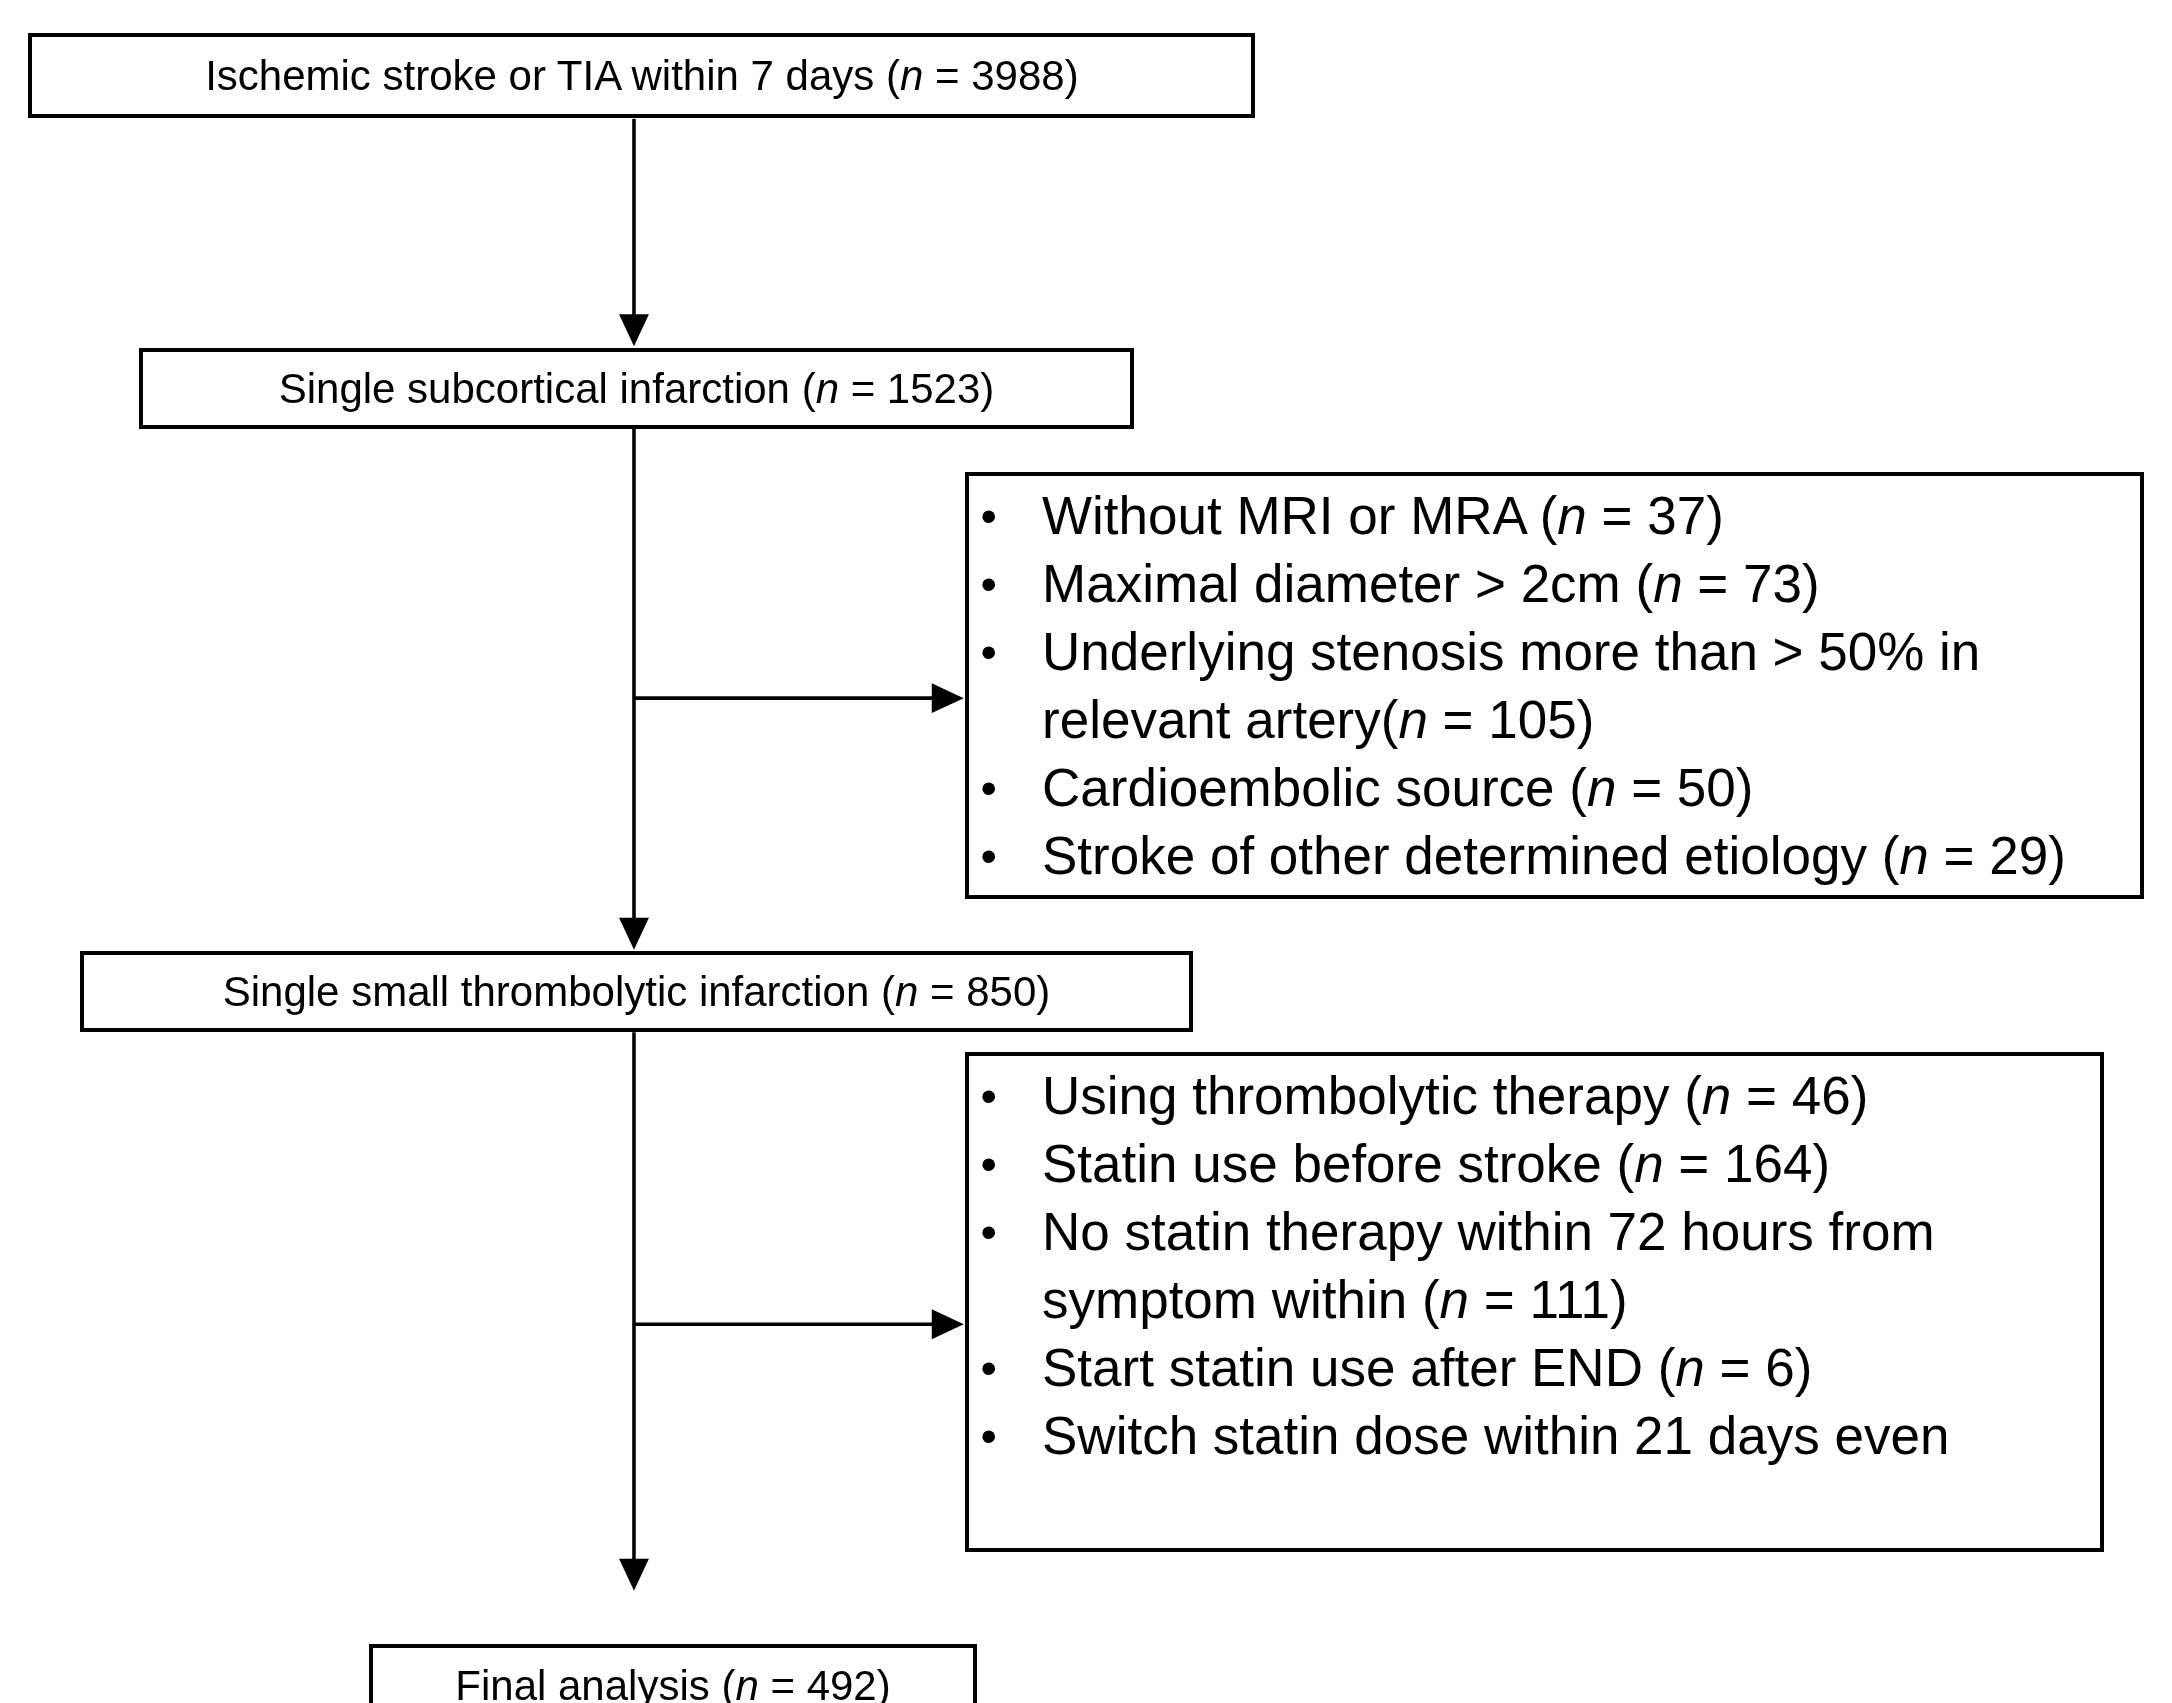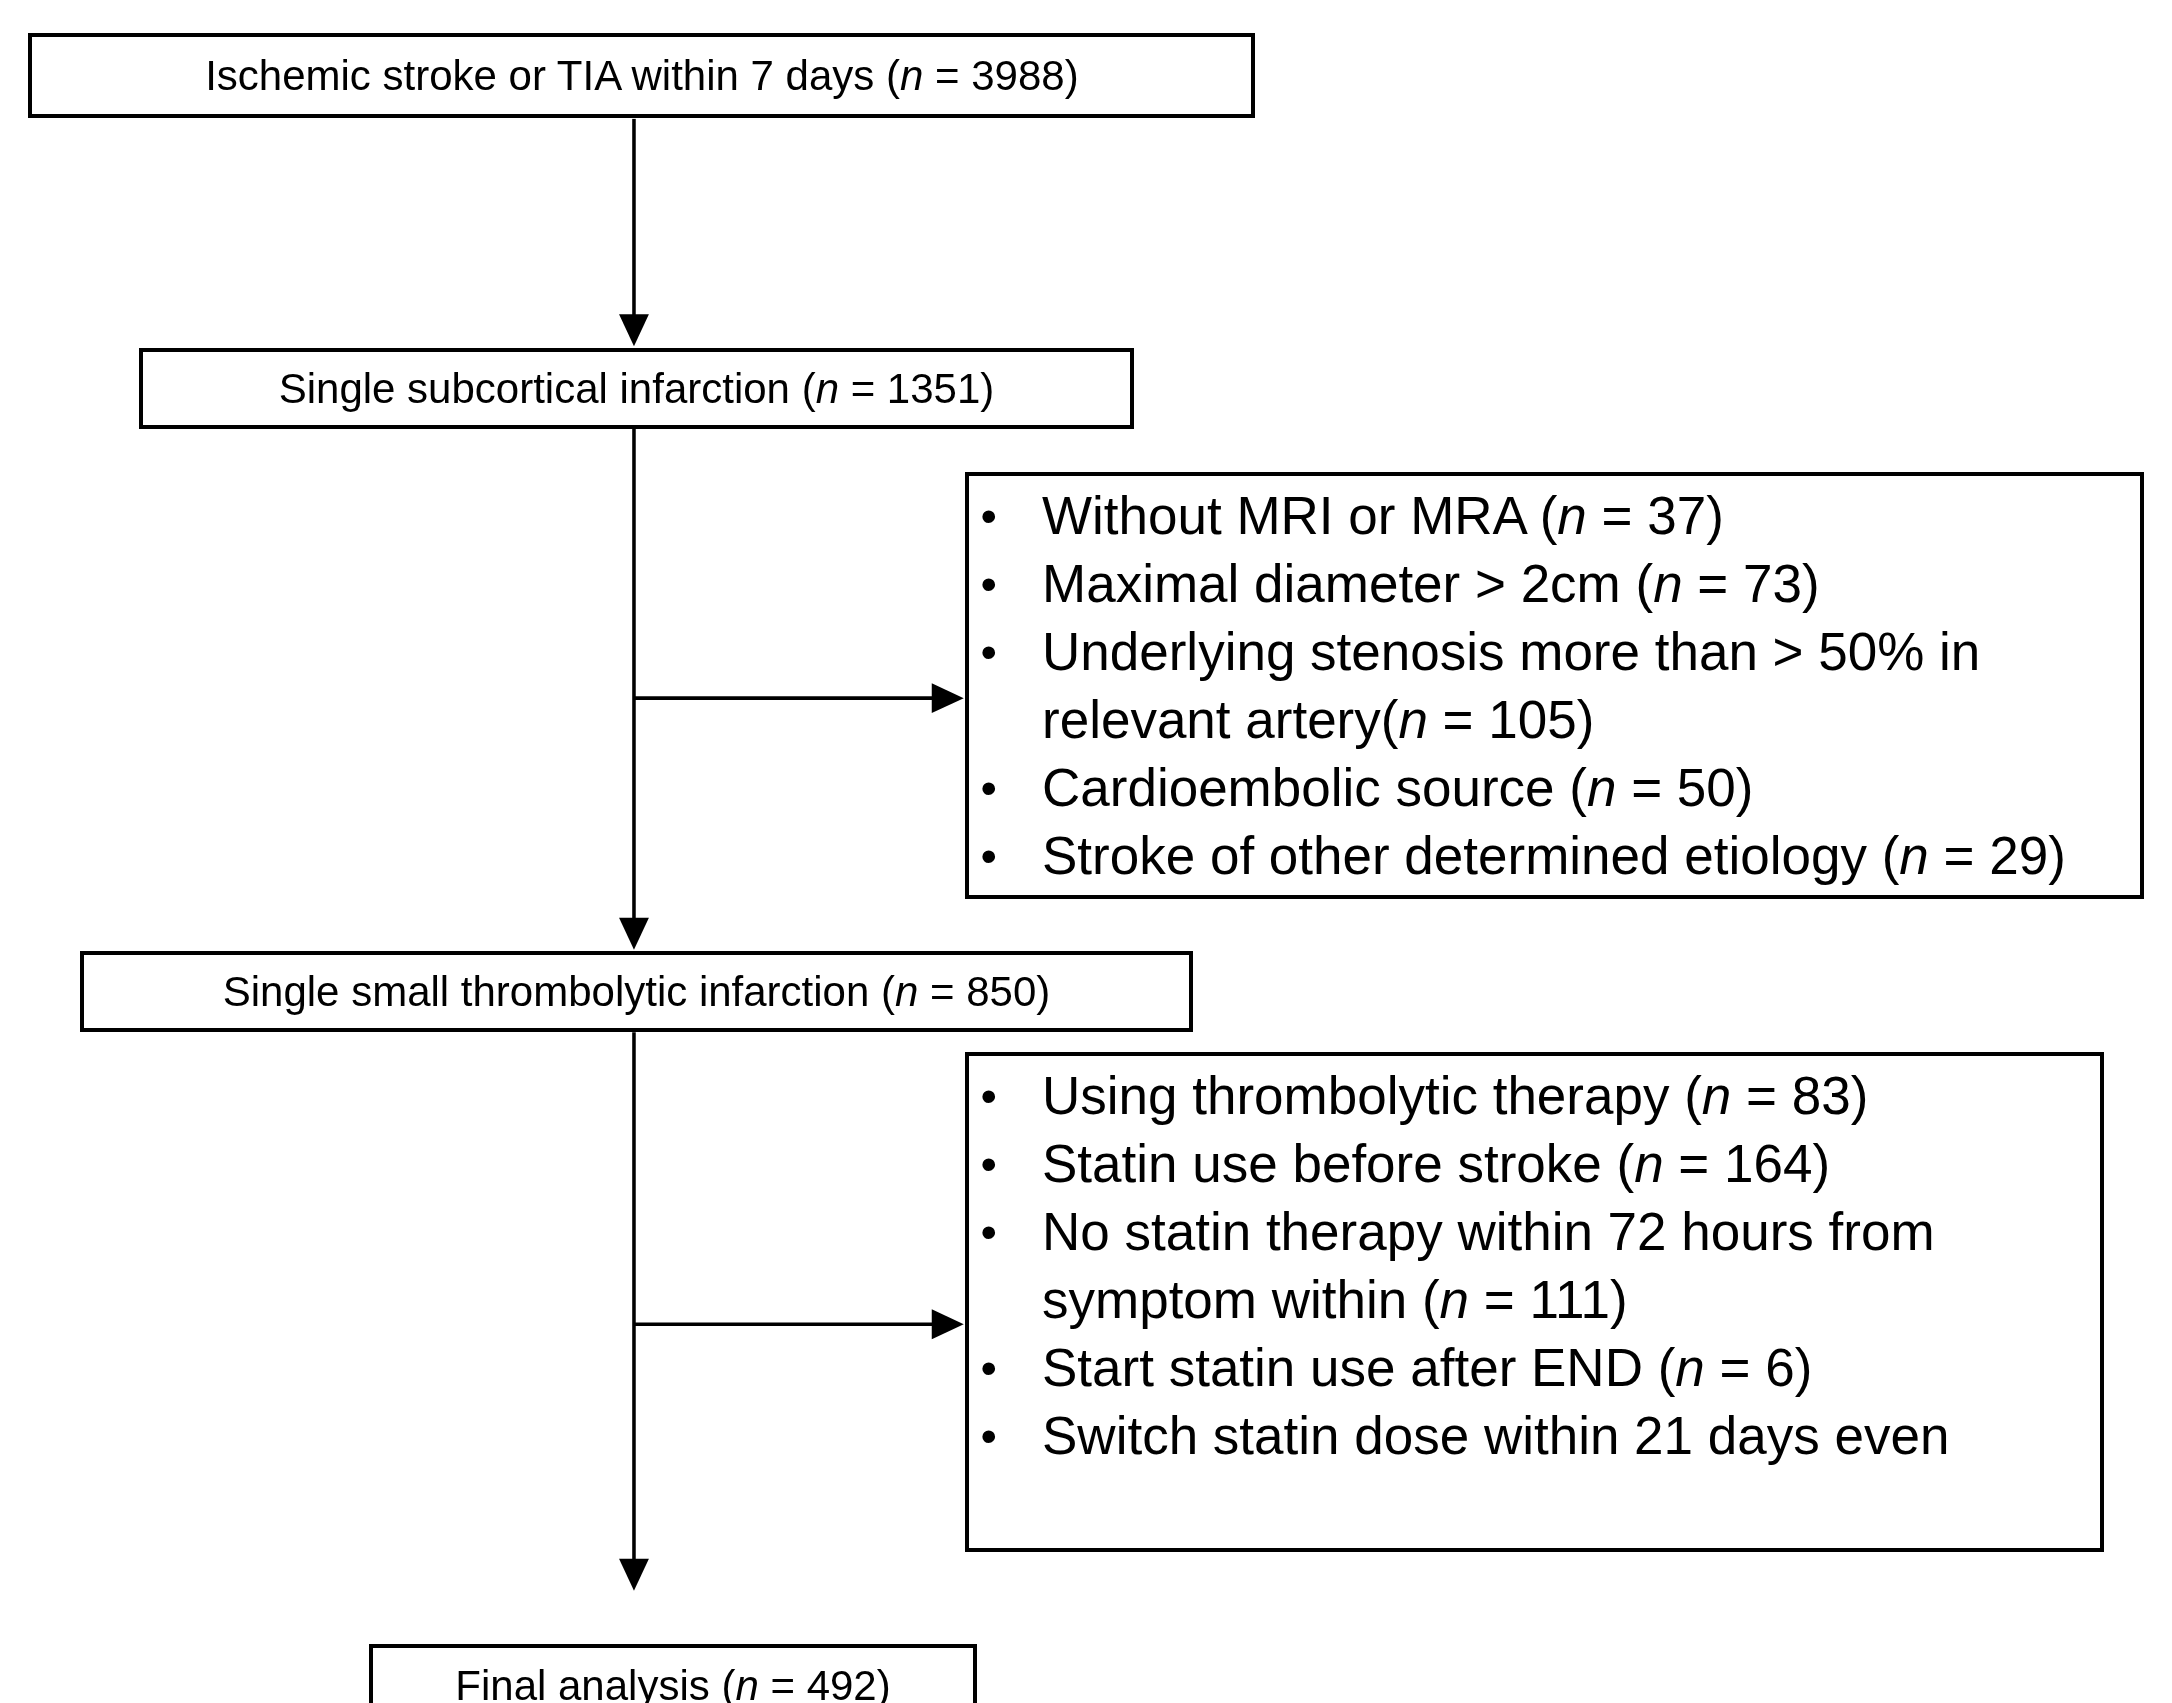--- a/index.html
+++ b/index.html
@@ -90,7 +90,7 @@
   </div>
 
   <div class="fbox" style="left:139px; top:348px; width:995px; height:81px;">
-    <span class="line"><span>Single subcortical infarction (</span><span class="it">n</span><span> = 1351)</span></span>
+    <span class="line"><span>Single subcortical infarction (</span><span class="it">n</span><span> = 1523)</span></span>
   </div>
 
   <div class="ebox" style="left:965px; top:472px; width:1179px; height:427px;">

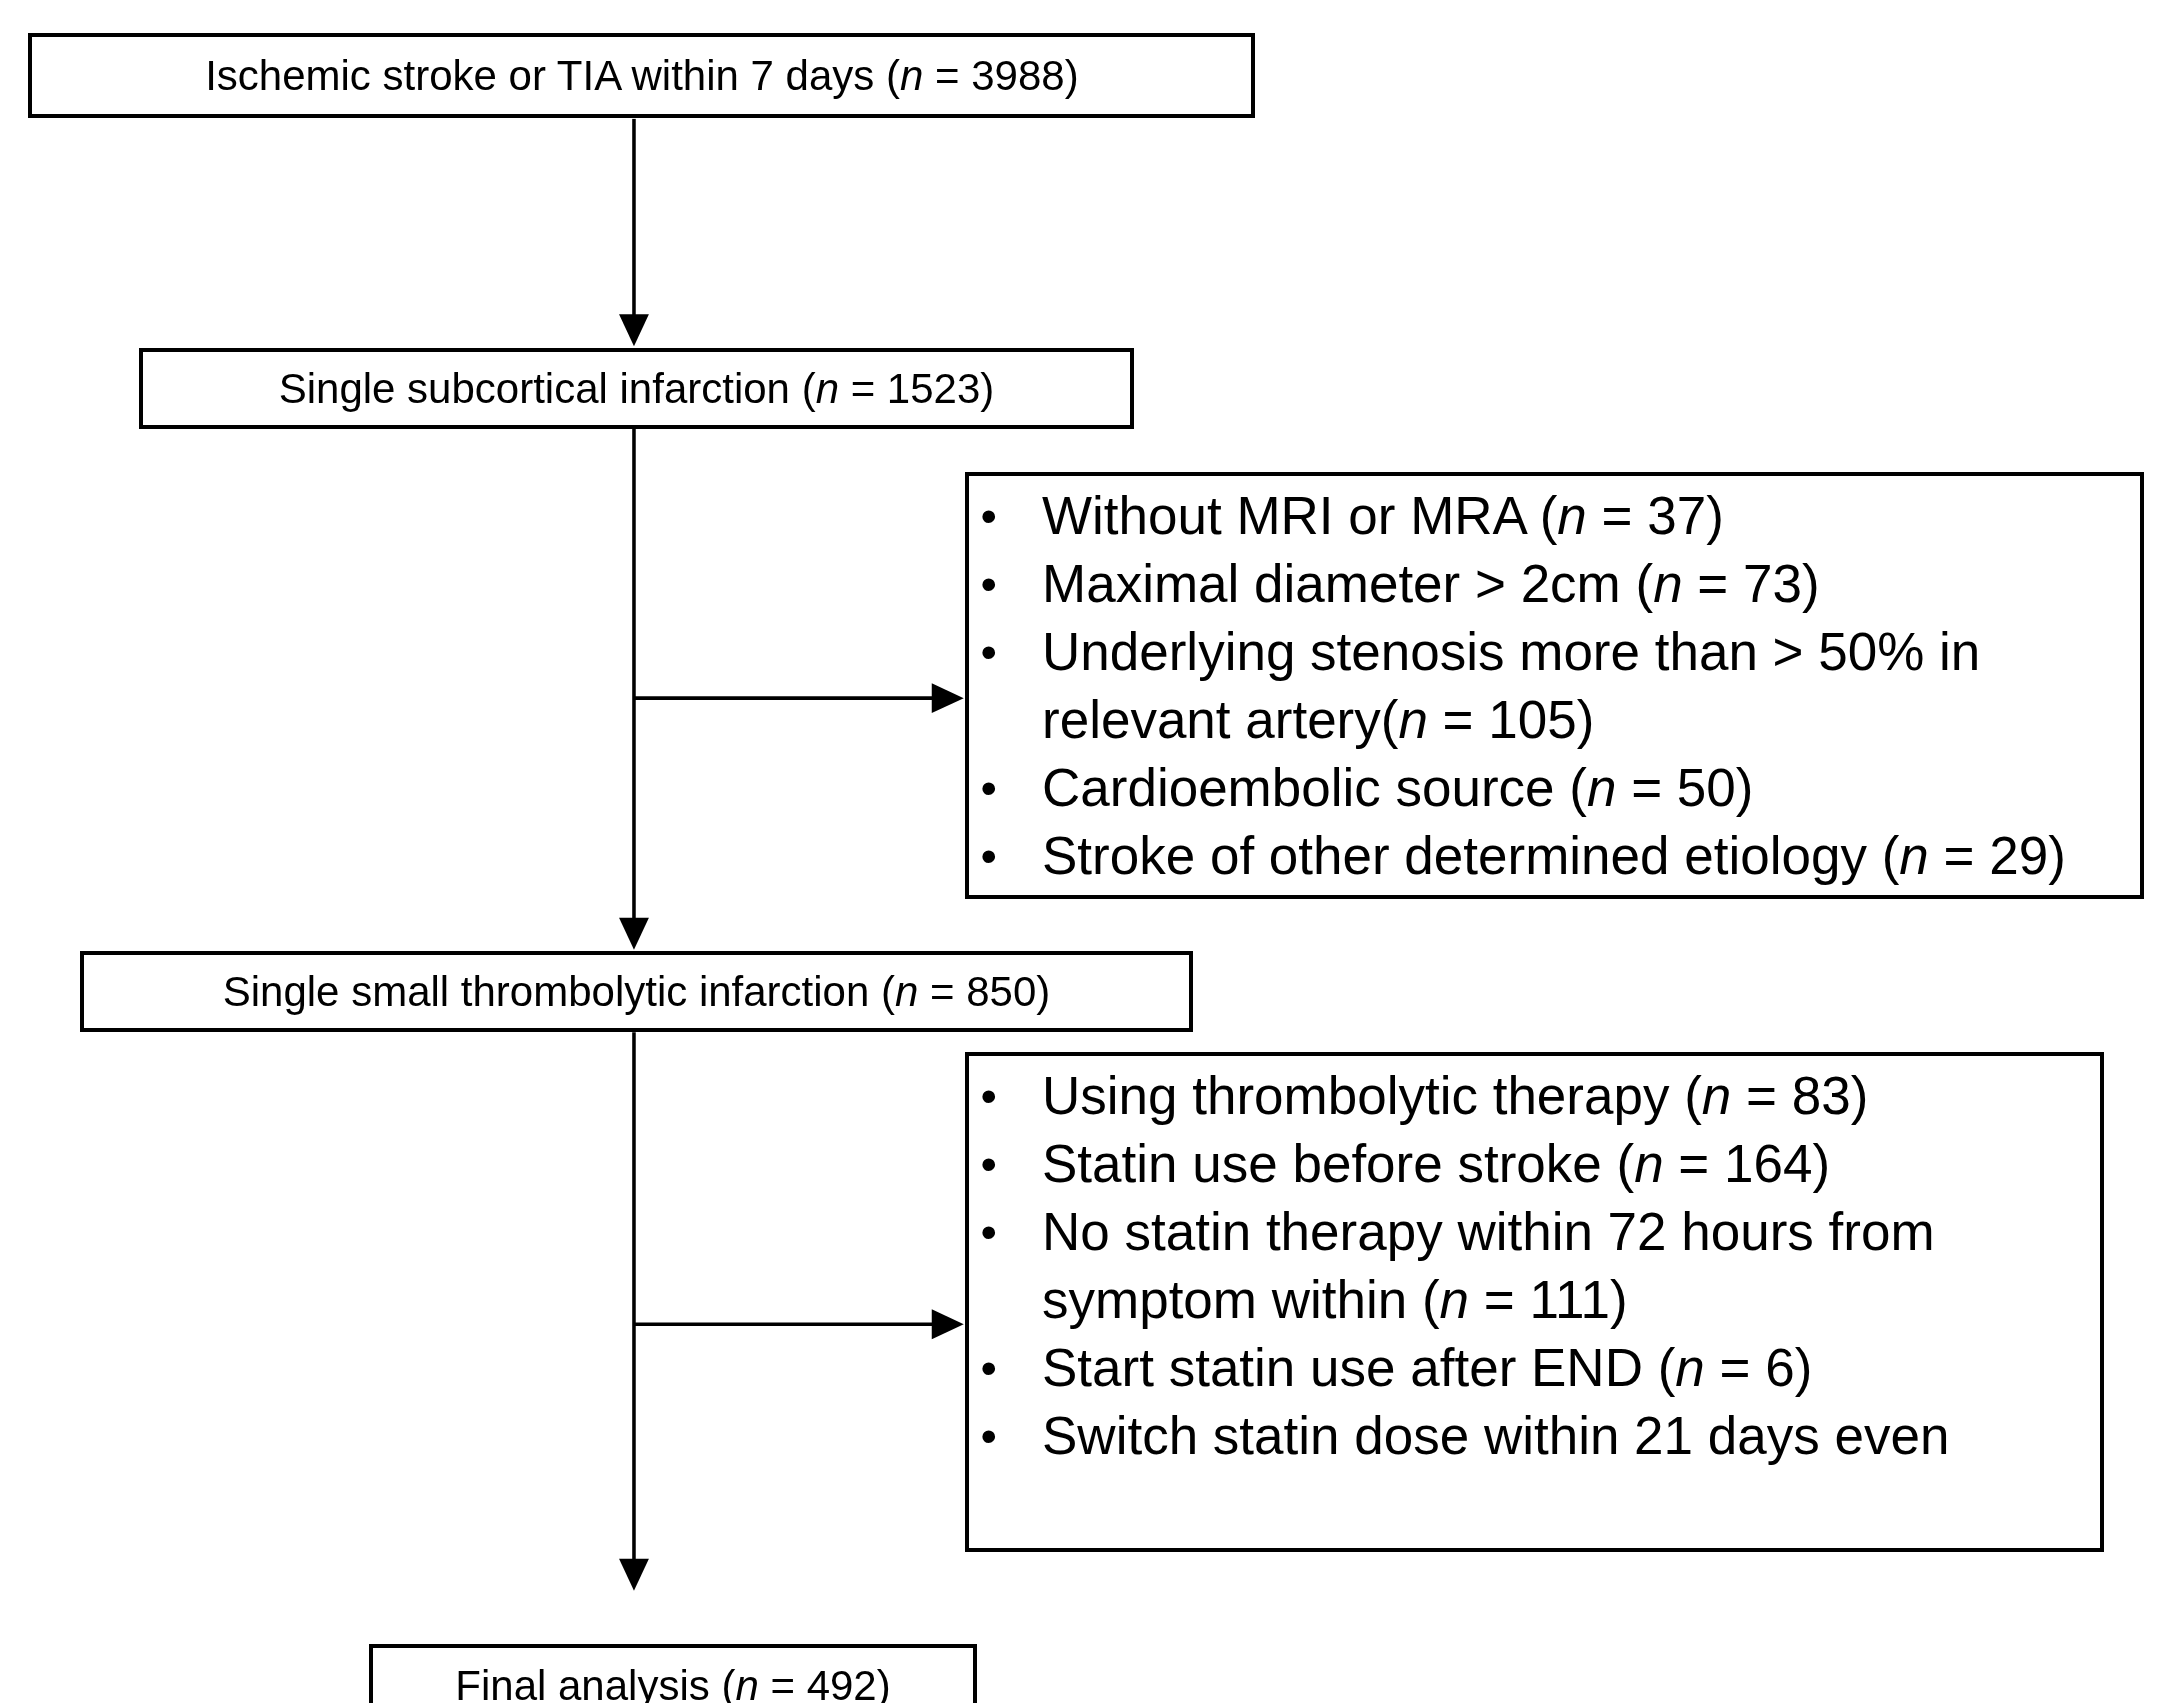--- a/index.html
+++ b/index.html
@@ -127,7 +127,7 @@
   <div class="ebox" style="left:965px; top:1052px; width:1139px; height:500px;">
     <div class="brow">
       <span class="bul">•</span>
-      <span class="txt"><span>Using thrombolytic therapy (</span><span class="it">n</span><span> = 83)</span></span>
+      <span class="txt"><span>Using thrombolytic therapy (</span><span class="it">n</span><span> = 46)</span></span>
     </div>
     <div class="brow">
       <span class="bul">•</span>

